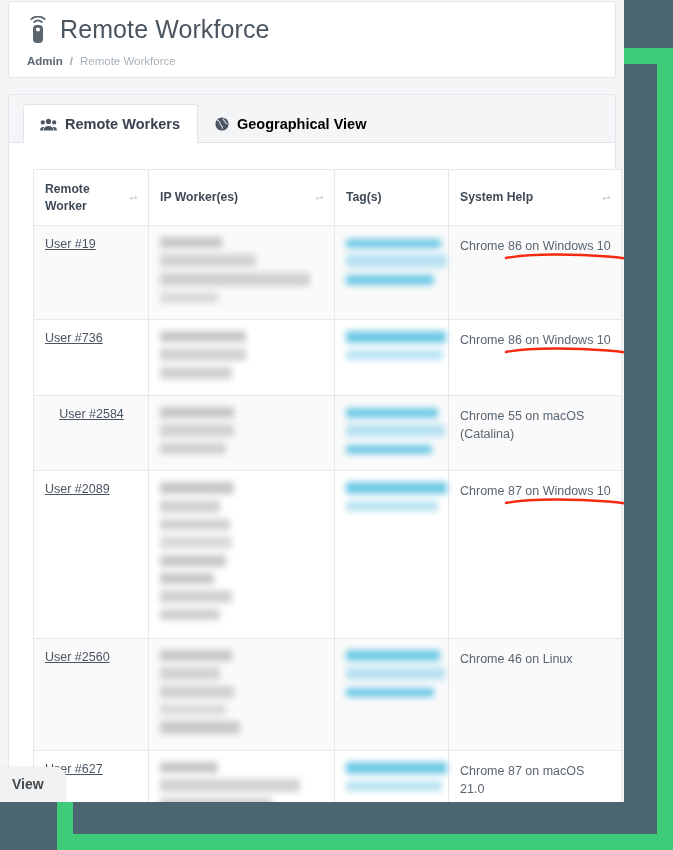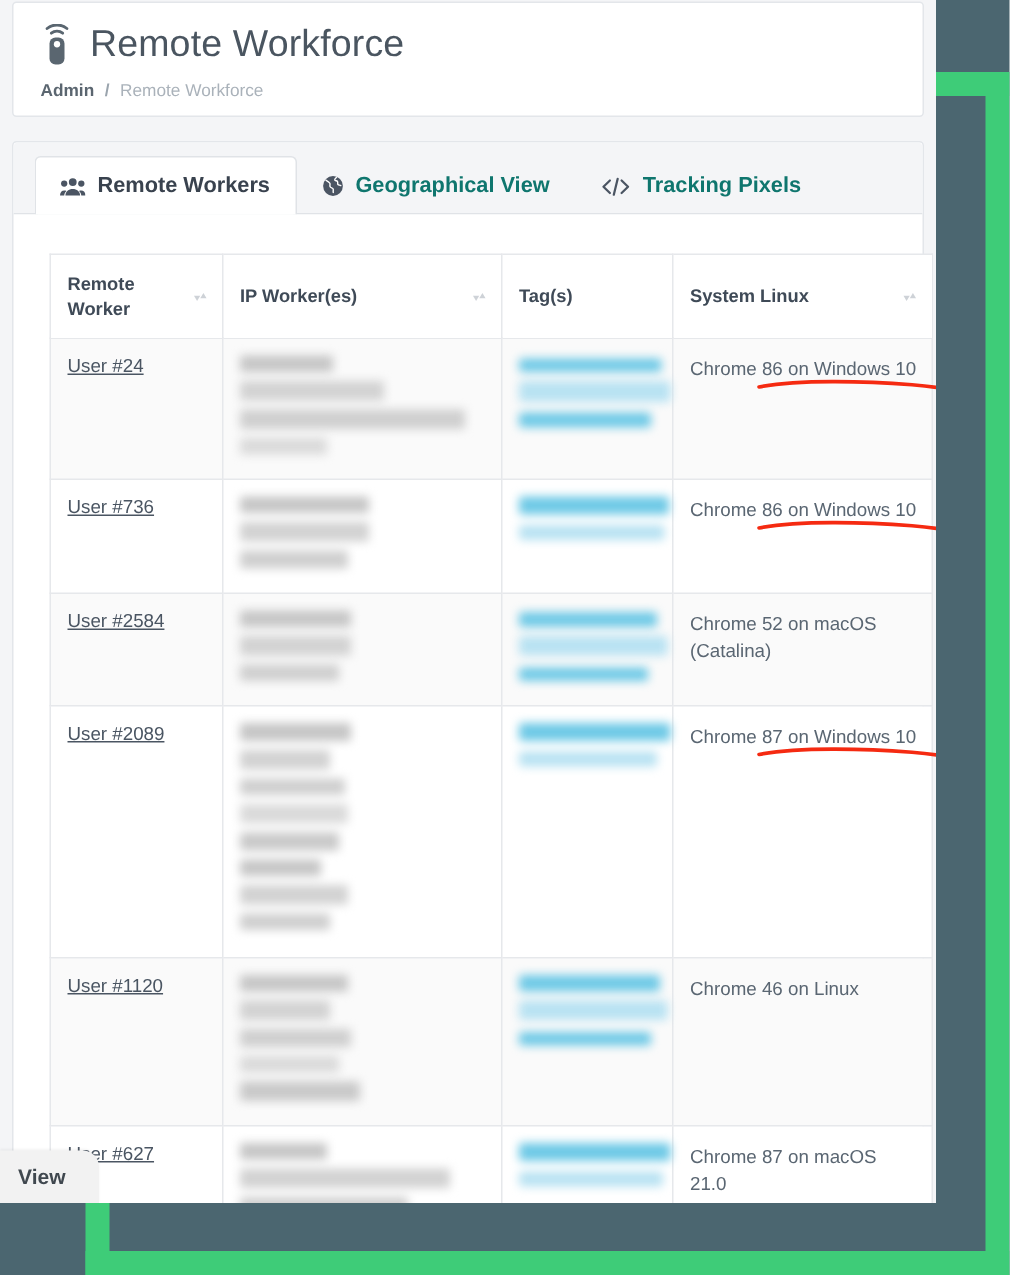--- a/index.html
+++ b/index.html
@@ -101,7 +101,7 @@
     padding: 11px 17px 11px 16px;
     font-size: 14.5px;
     font-weight: bold;
-    color: #0f766e;
+    color: #000000;
     cursor: pointer;
     border: 1px solid transparent;
     border-bottom: none;

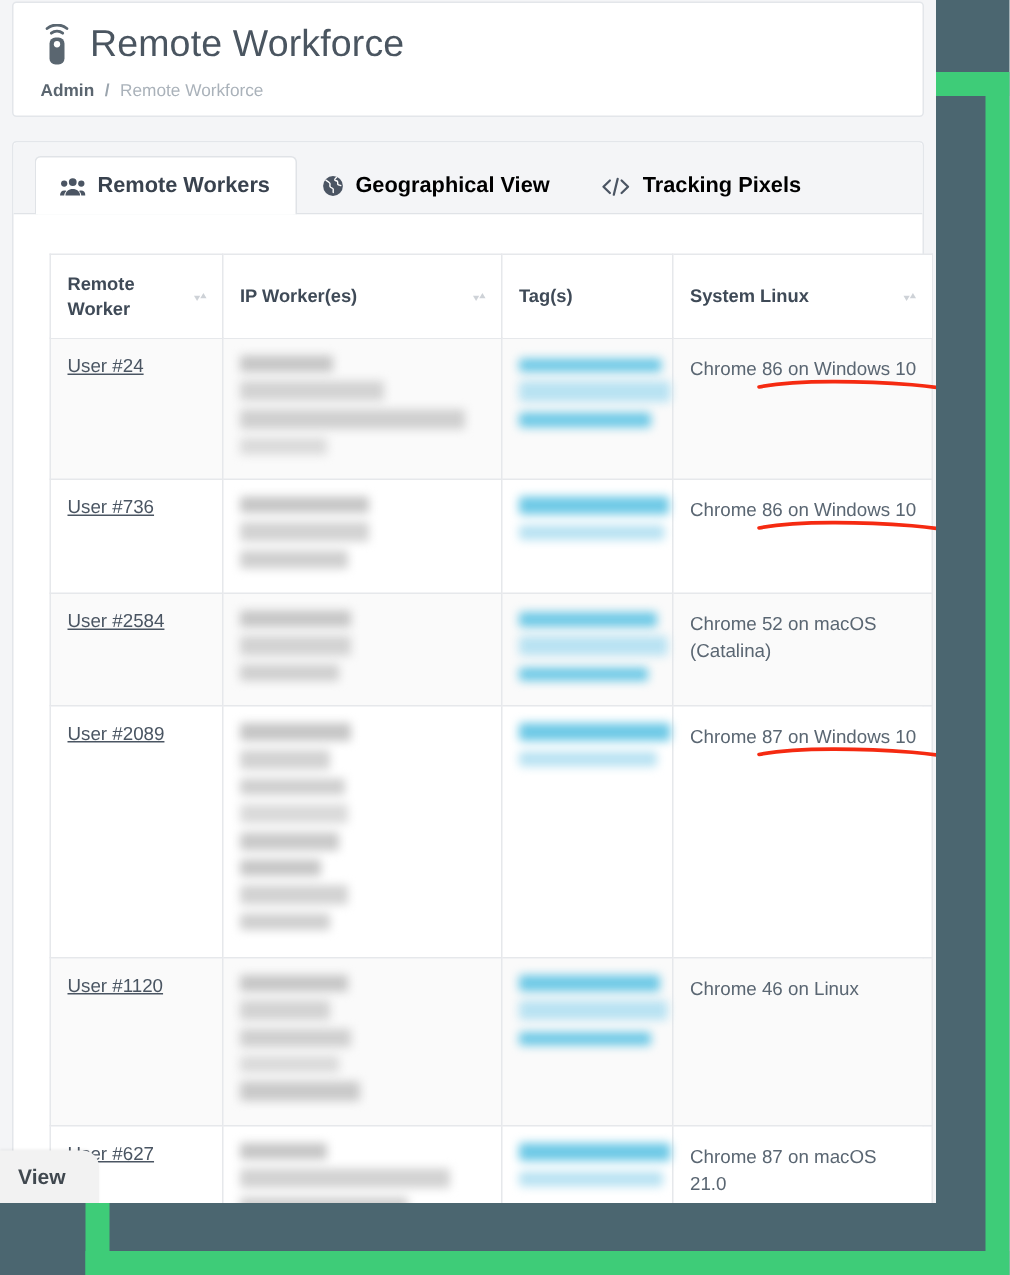--- a/index.html
+++ b/index.html
@@ -234,16 +234,6 @@
         <span>Geographical View</span>
       </div>
 
-      <div class="tab">
-        <span class="tab-icon">
-          <svg width="19" height="13" viewBox="0 0 19 13" fill="none" stroke="#4b5563" stroke-width="1.5" stroke-linecap="round" stroke-linejoin="round">
-            <path d="M5.6 2.3 1.3 6.5l4.3 4.2"></path>
-            <path d="M13.4 2.3l4.3 4.2-4.3 4.2"></path>
-            <path d="M10.8 1.2 8.2 11.8"></path>
-          </svg>
-        </span>
-        <span>Tracking Pixels</span>
-      </div>
 
     </div>
 

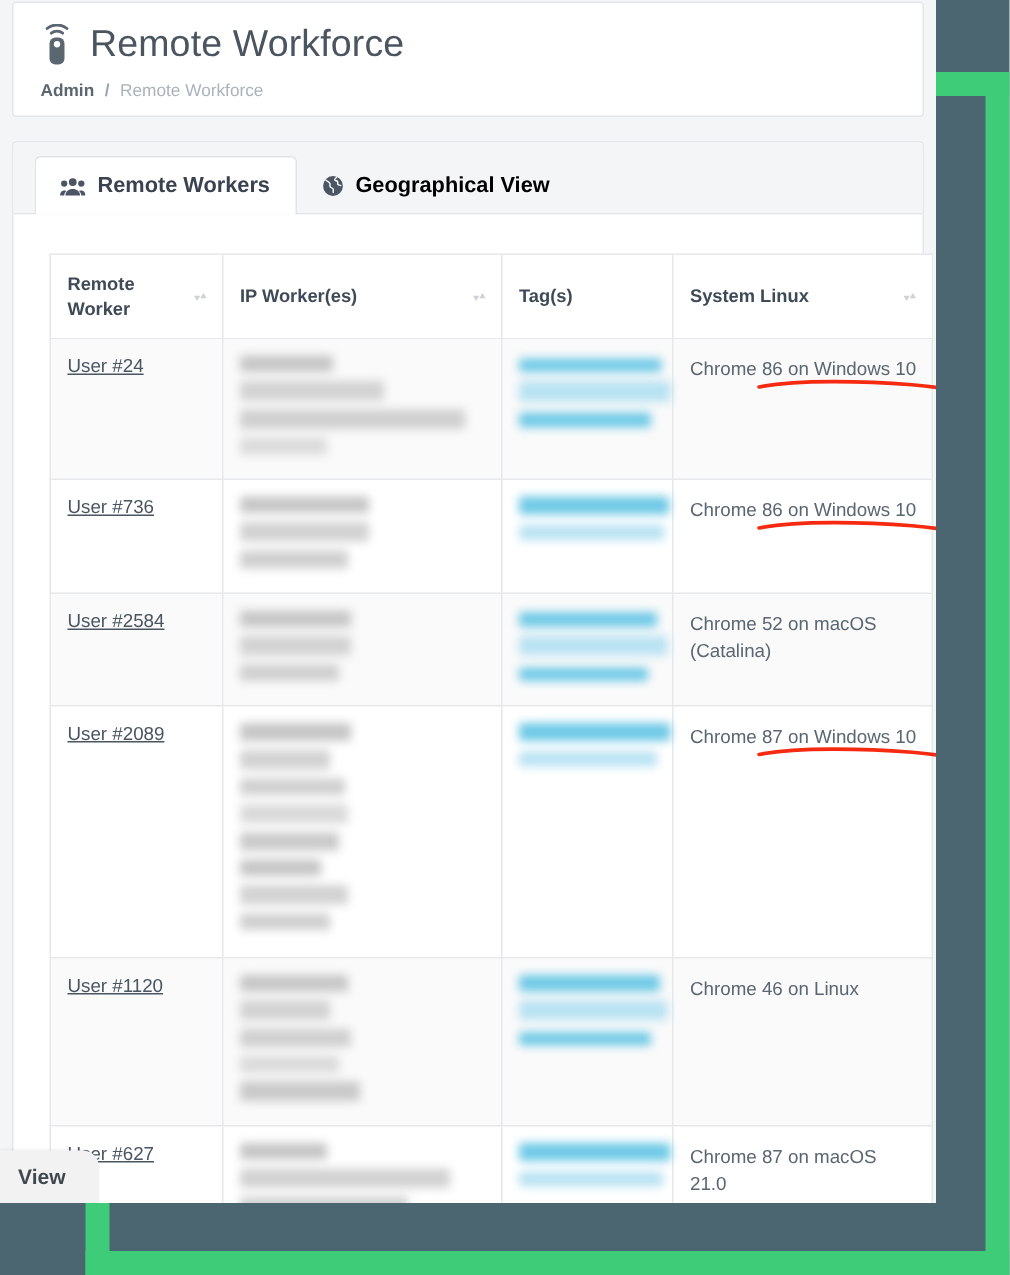--- a/index.html
+++ b/index.html
@@ -272,7 +272,7 @@
             </th>
             <th>
               <span class="th-inner">
-                <span class="th-label">System Linux</span>
+                <span class="th-label">System Help</span>
                 <svg class="sort-icon" width="9" height="12" viewBox="0 0 9 12">
                   <path d="M2.4 5.2 0.3 8.6h4.2z" fill="#c6cbd1" transform="rotate(180 2.4 6.9)"></path>
                   <path d="M6.6 3.4 4.5 6.8h4.2z" fill="#c6cbd1"></path>

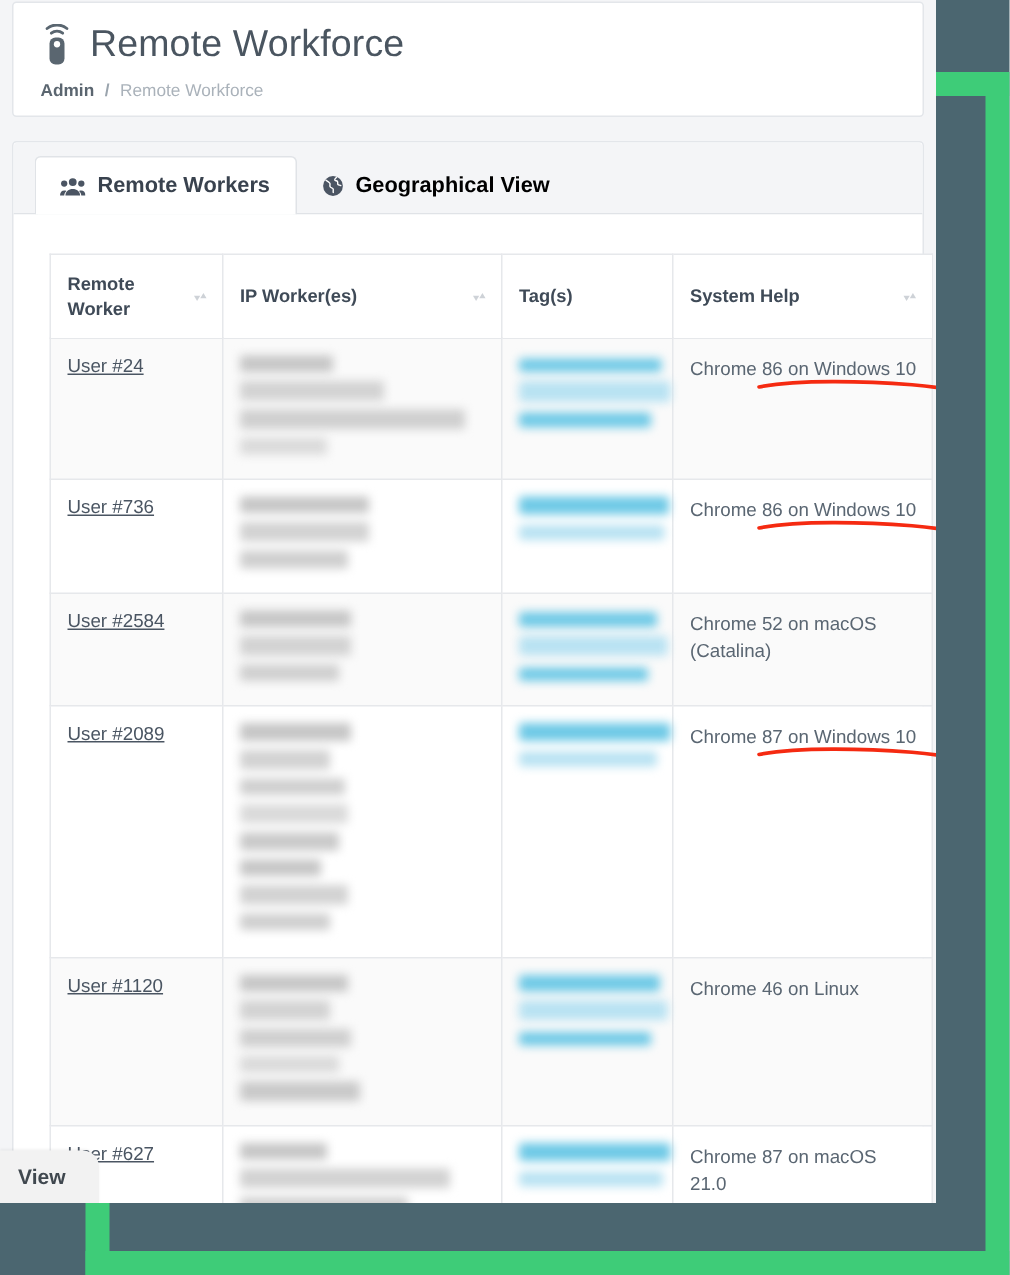--- a/index.html
+++ b/index.html
@@ -283,7 +283,7 @@
         </thead>
         <tbody id="table-body">
             <tr class="striped">
-              <td style="height: 68px;"><span class="user-link">User #24</span></td>
+              <td style="height: 68px;"><span class="user-link">User #19</span></td>
               <td>
                 <div class="blur-group">
                   <div class="ip-line"><span class="blk" style="width:62px;height:11px;background:#c6c6c6"></span></div>

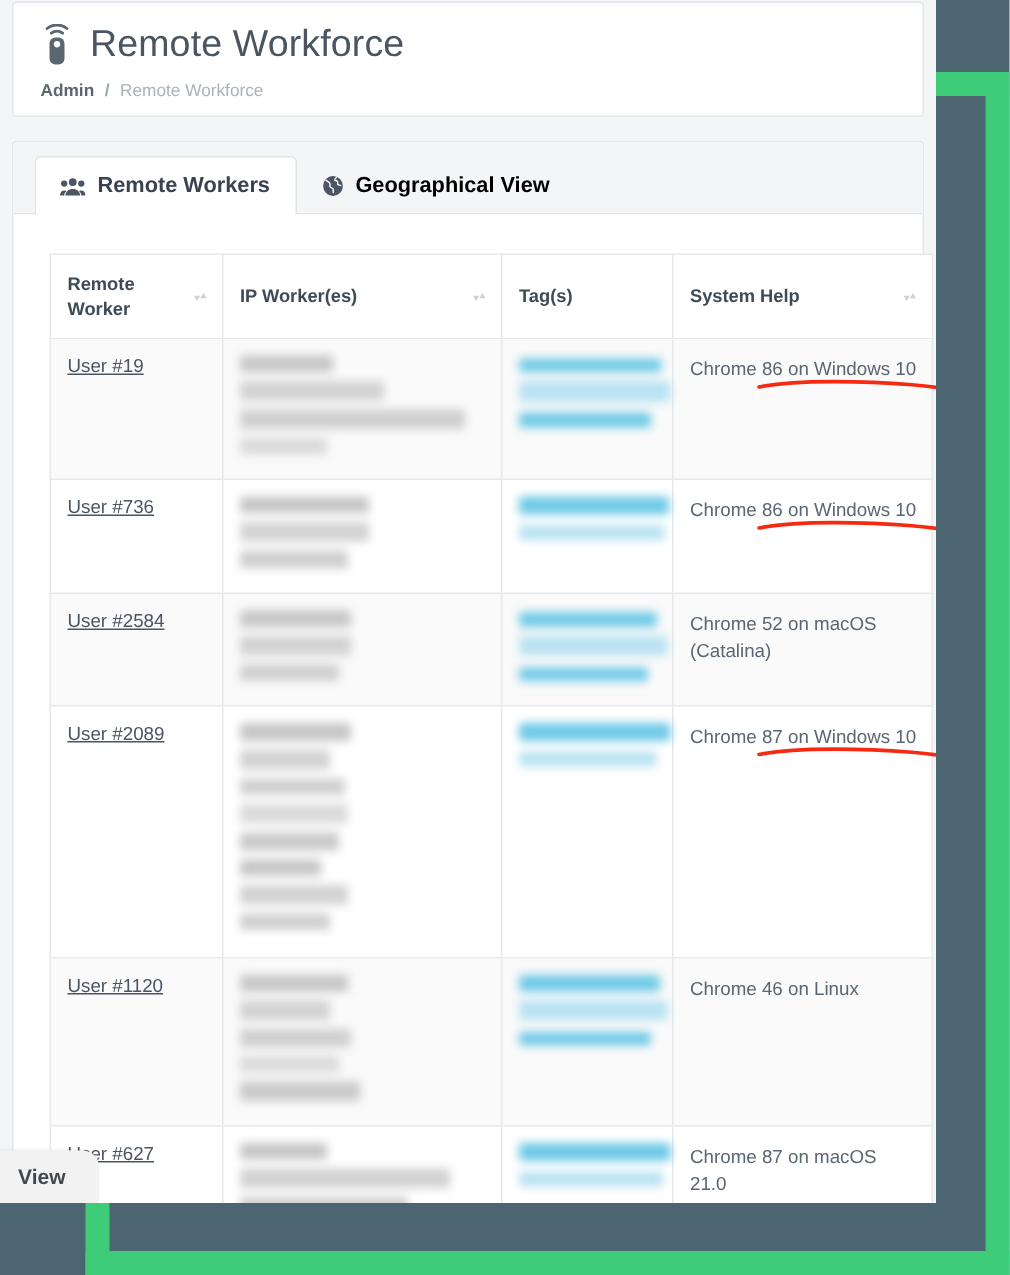--- a/index.html
+++ b/index.html
@@ -323,7 +323,7 @@
                   </svg></span></td>
             </tr>
             <tr class="striped">
-              <td style="height: 64px;"><span class="user-link">User #2584</span></td>
+              <td style="height: 64px; text-align: center;"><span class="user-link">User #2584</span></td>
               <td>
                 <div class="blur-group">
                   <div class="ip-line"><span class="blk" style="width:74px;height:11px;background:#c6c6c6"></span></div>

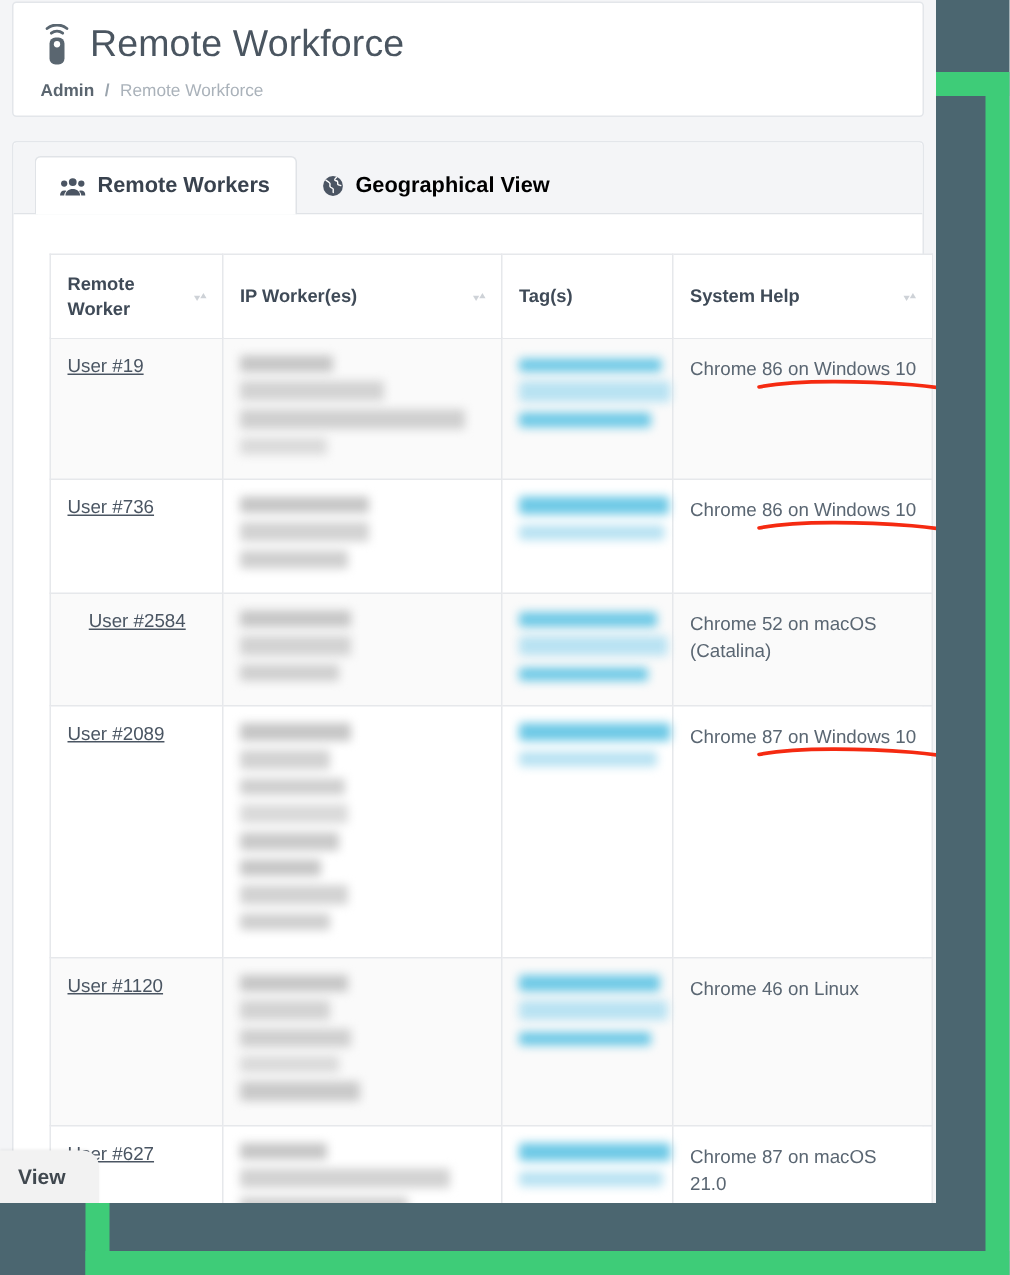--- a/index.html
+++ b/index.html
@@ -338,7 +338,7 @@
                   <div class="tag-row"><span class="blk" style="width:86px;height:9px;background:#6ec9e6;border-radius:2px"></span></div>
                 </div>
               </td>
-              <td><span class="sysinfo">Chrome 52 on macOS (Catalina)</span></td>
+              <td><span class="sysinfo">Chrome 55 on macOS (Catalina)</span></td>
             </tr>
             <tr>
               <td style="height: 168px;"><span class="user-link">User #2089</span></td>

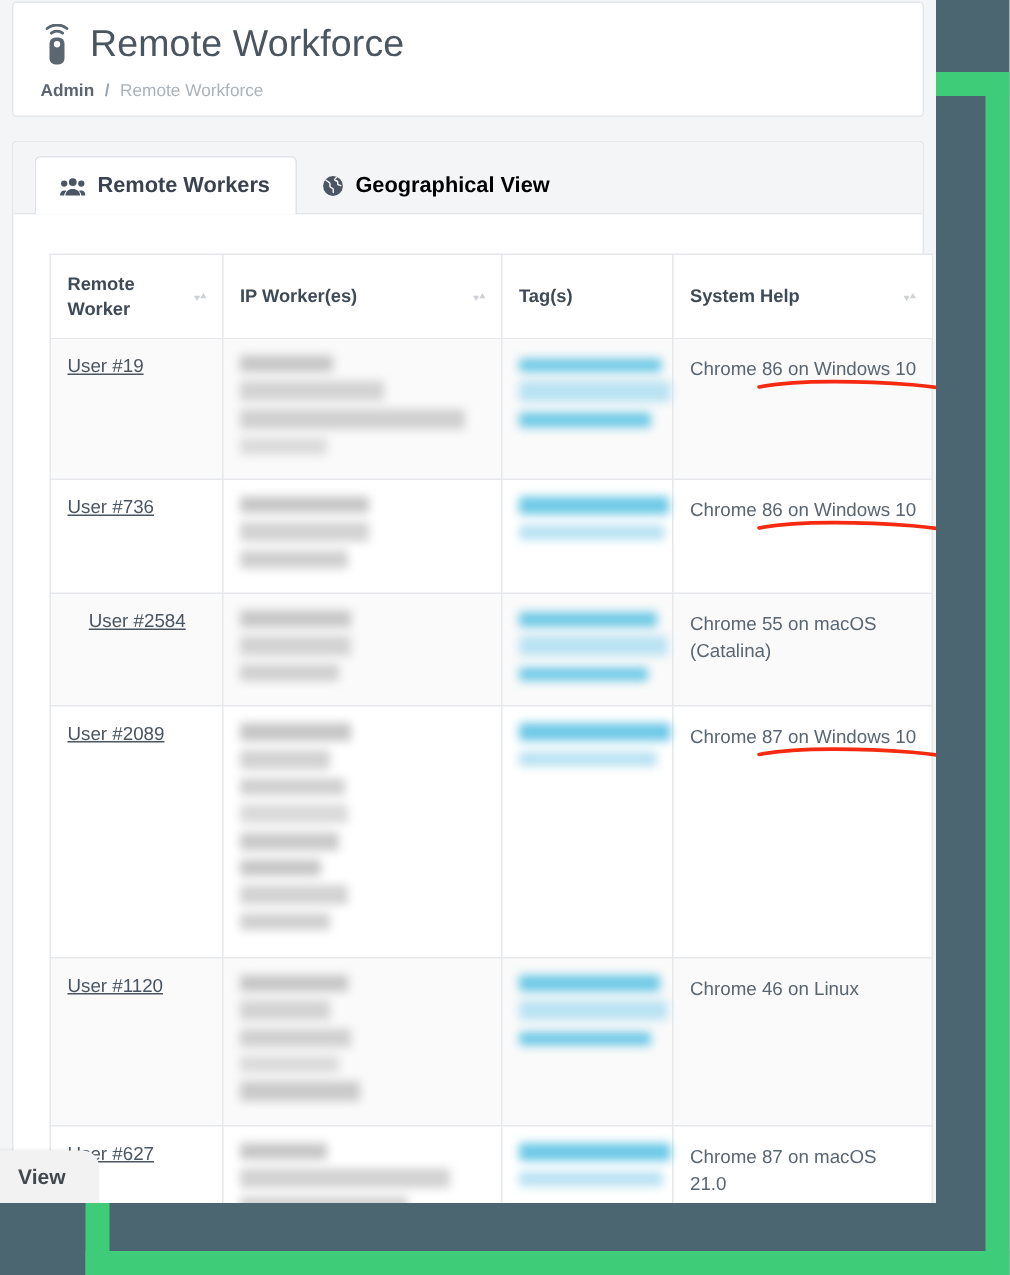--- a/index.html
+++ b/index.html
@@ -365,7 +365,7 @@
                   </svg></span></td>
             </tr>
             <tr class="striped">
-              <td style="height: 105px;"><span class="user-link">User #1120</span></td>
+              <td style="height: 105px;"><span class="user-link">User #2560</span></td>
               <td>
                 <div class="blur-group">
                   <div class="ip-line"><span class="blk" style="width:72px;height:11px;background:#c6c6c6"></span></div>

